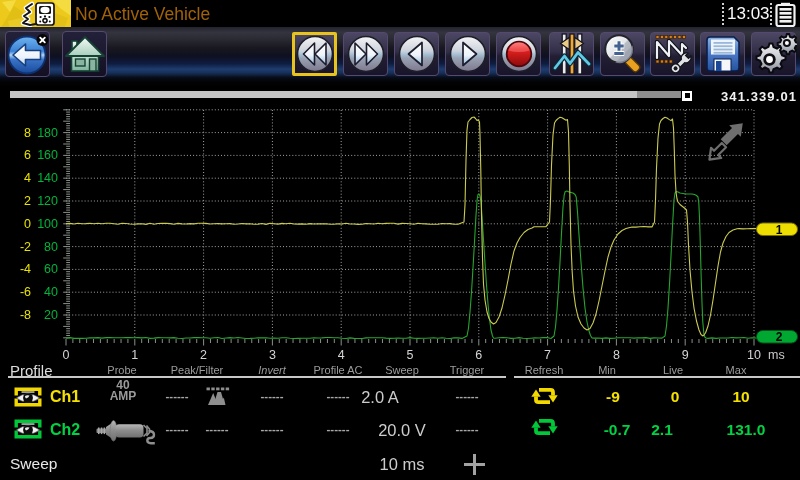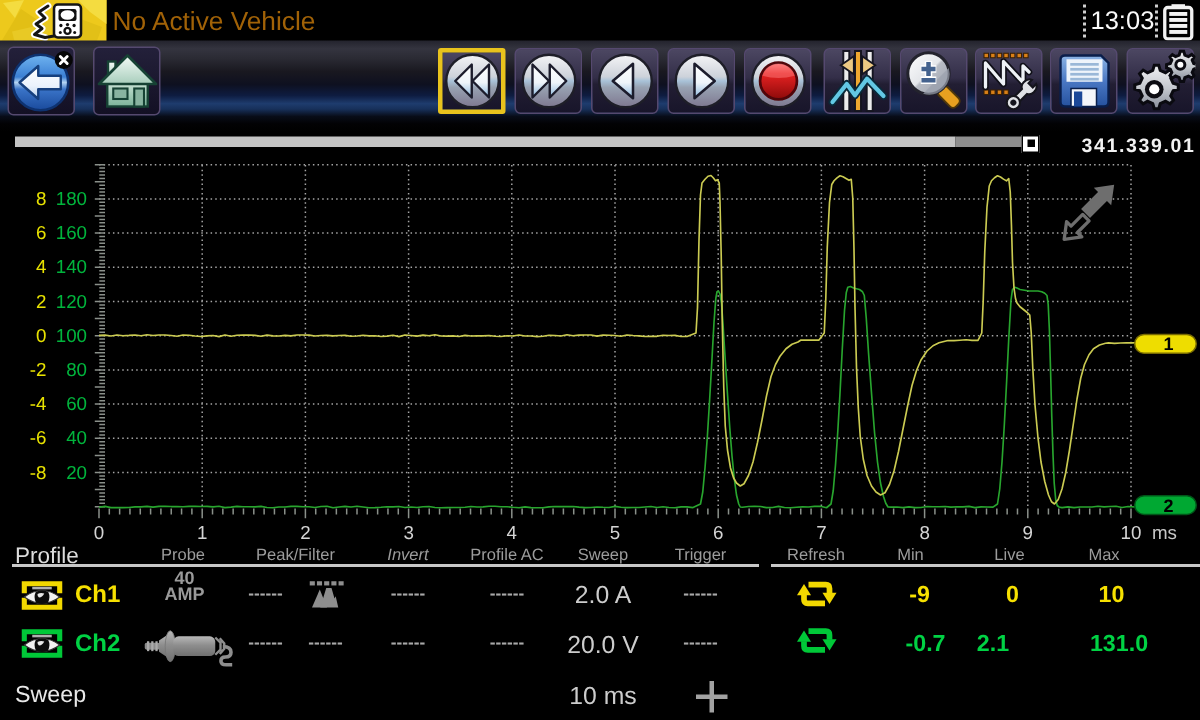--- a/index.html
+++ b/index.html
@@ -421,7 +421,7 @@
 </svg>
 <div class="abs dash" style="left:247px;top:390px;width:50px;text-align:center;">------</div>
 <div class="abs dash" style="left:313px;top:390px;width:50px;text-align:center;">------</div>
-<div class="abs" style="left:362px;top:388px;width:80px;text-align:center;color:#cccccc;font-size:16.5px;">2.0 A</div>
+<div class="abs" style="left:340px;top:388px;width:80px;text-align:center;color:#cccccc;font-size:16.5px;">2.0 A</div>
 <div class="abs dash" style="left:442px;top:390px;width:50px;text-align:center;">------</div>
 <svg class="abs" style="left:531px;top:385px" width="27" height="22" viewBox="0 0 27 22">
  <path d="M8 4.8 L19.5 4.8 Q22 4.8 22 7.3 L22 10.5" fill="none" stroke="#f2d800" stroke-width="3.8"></path>

